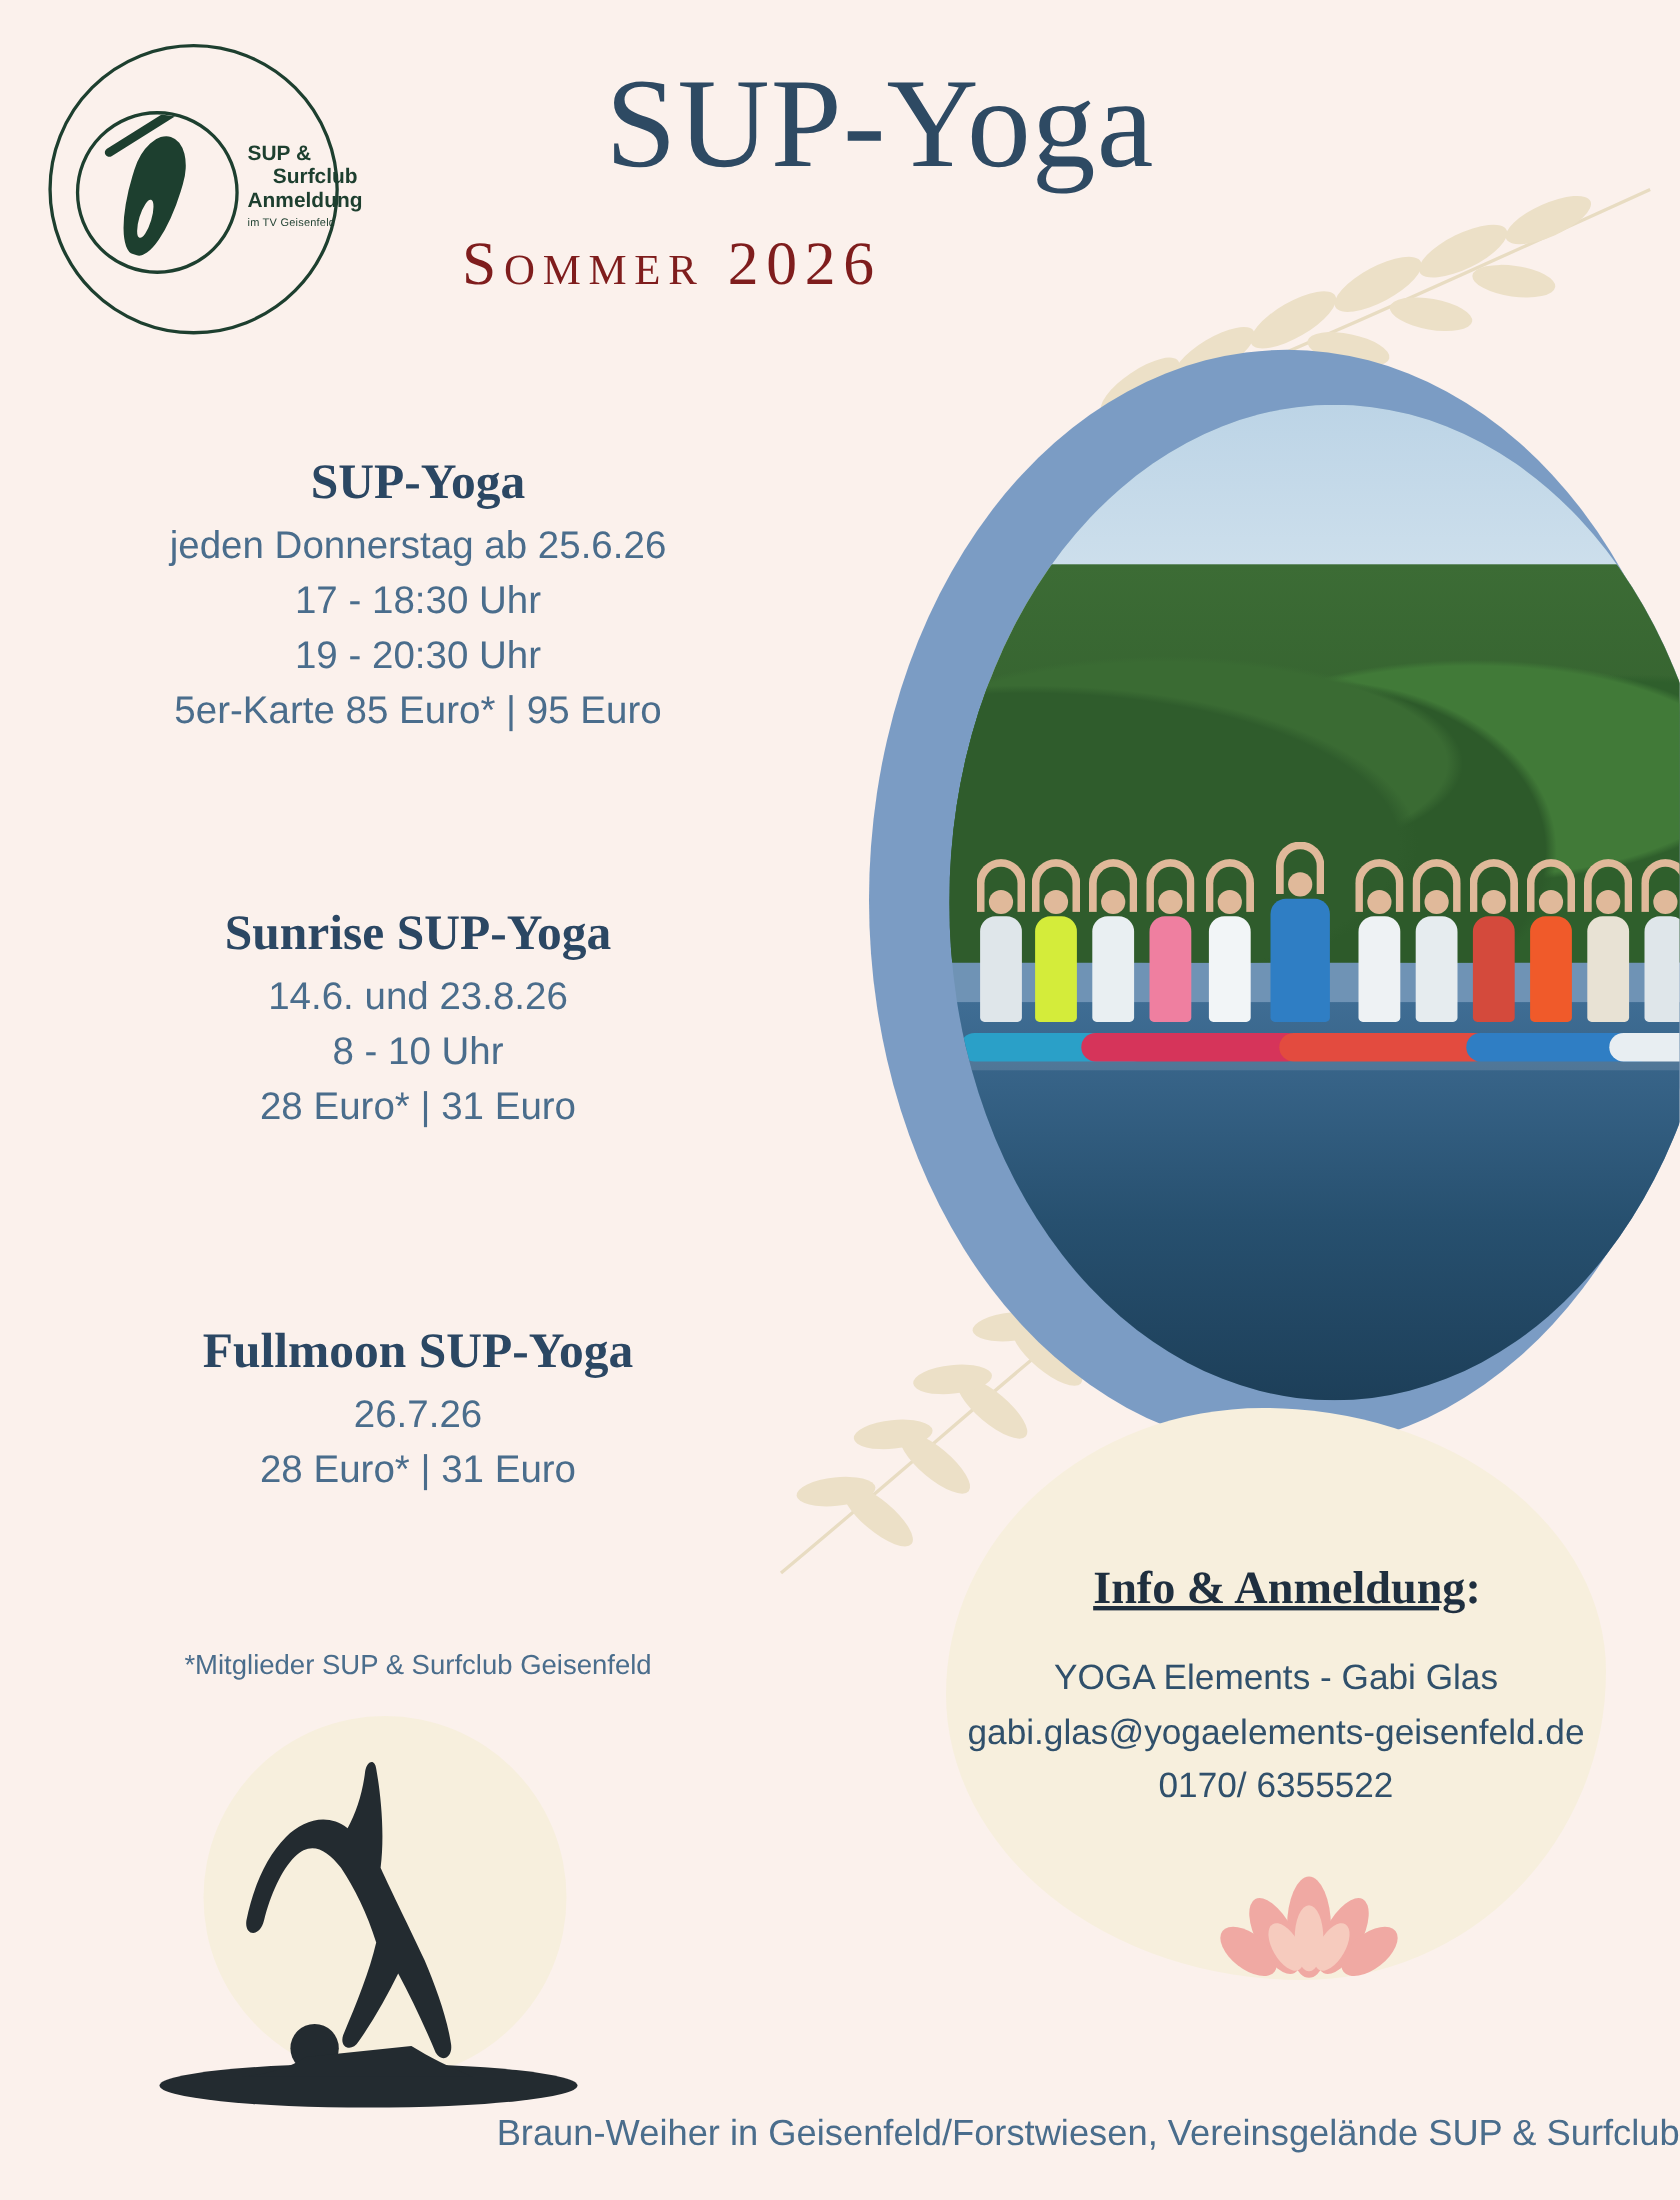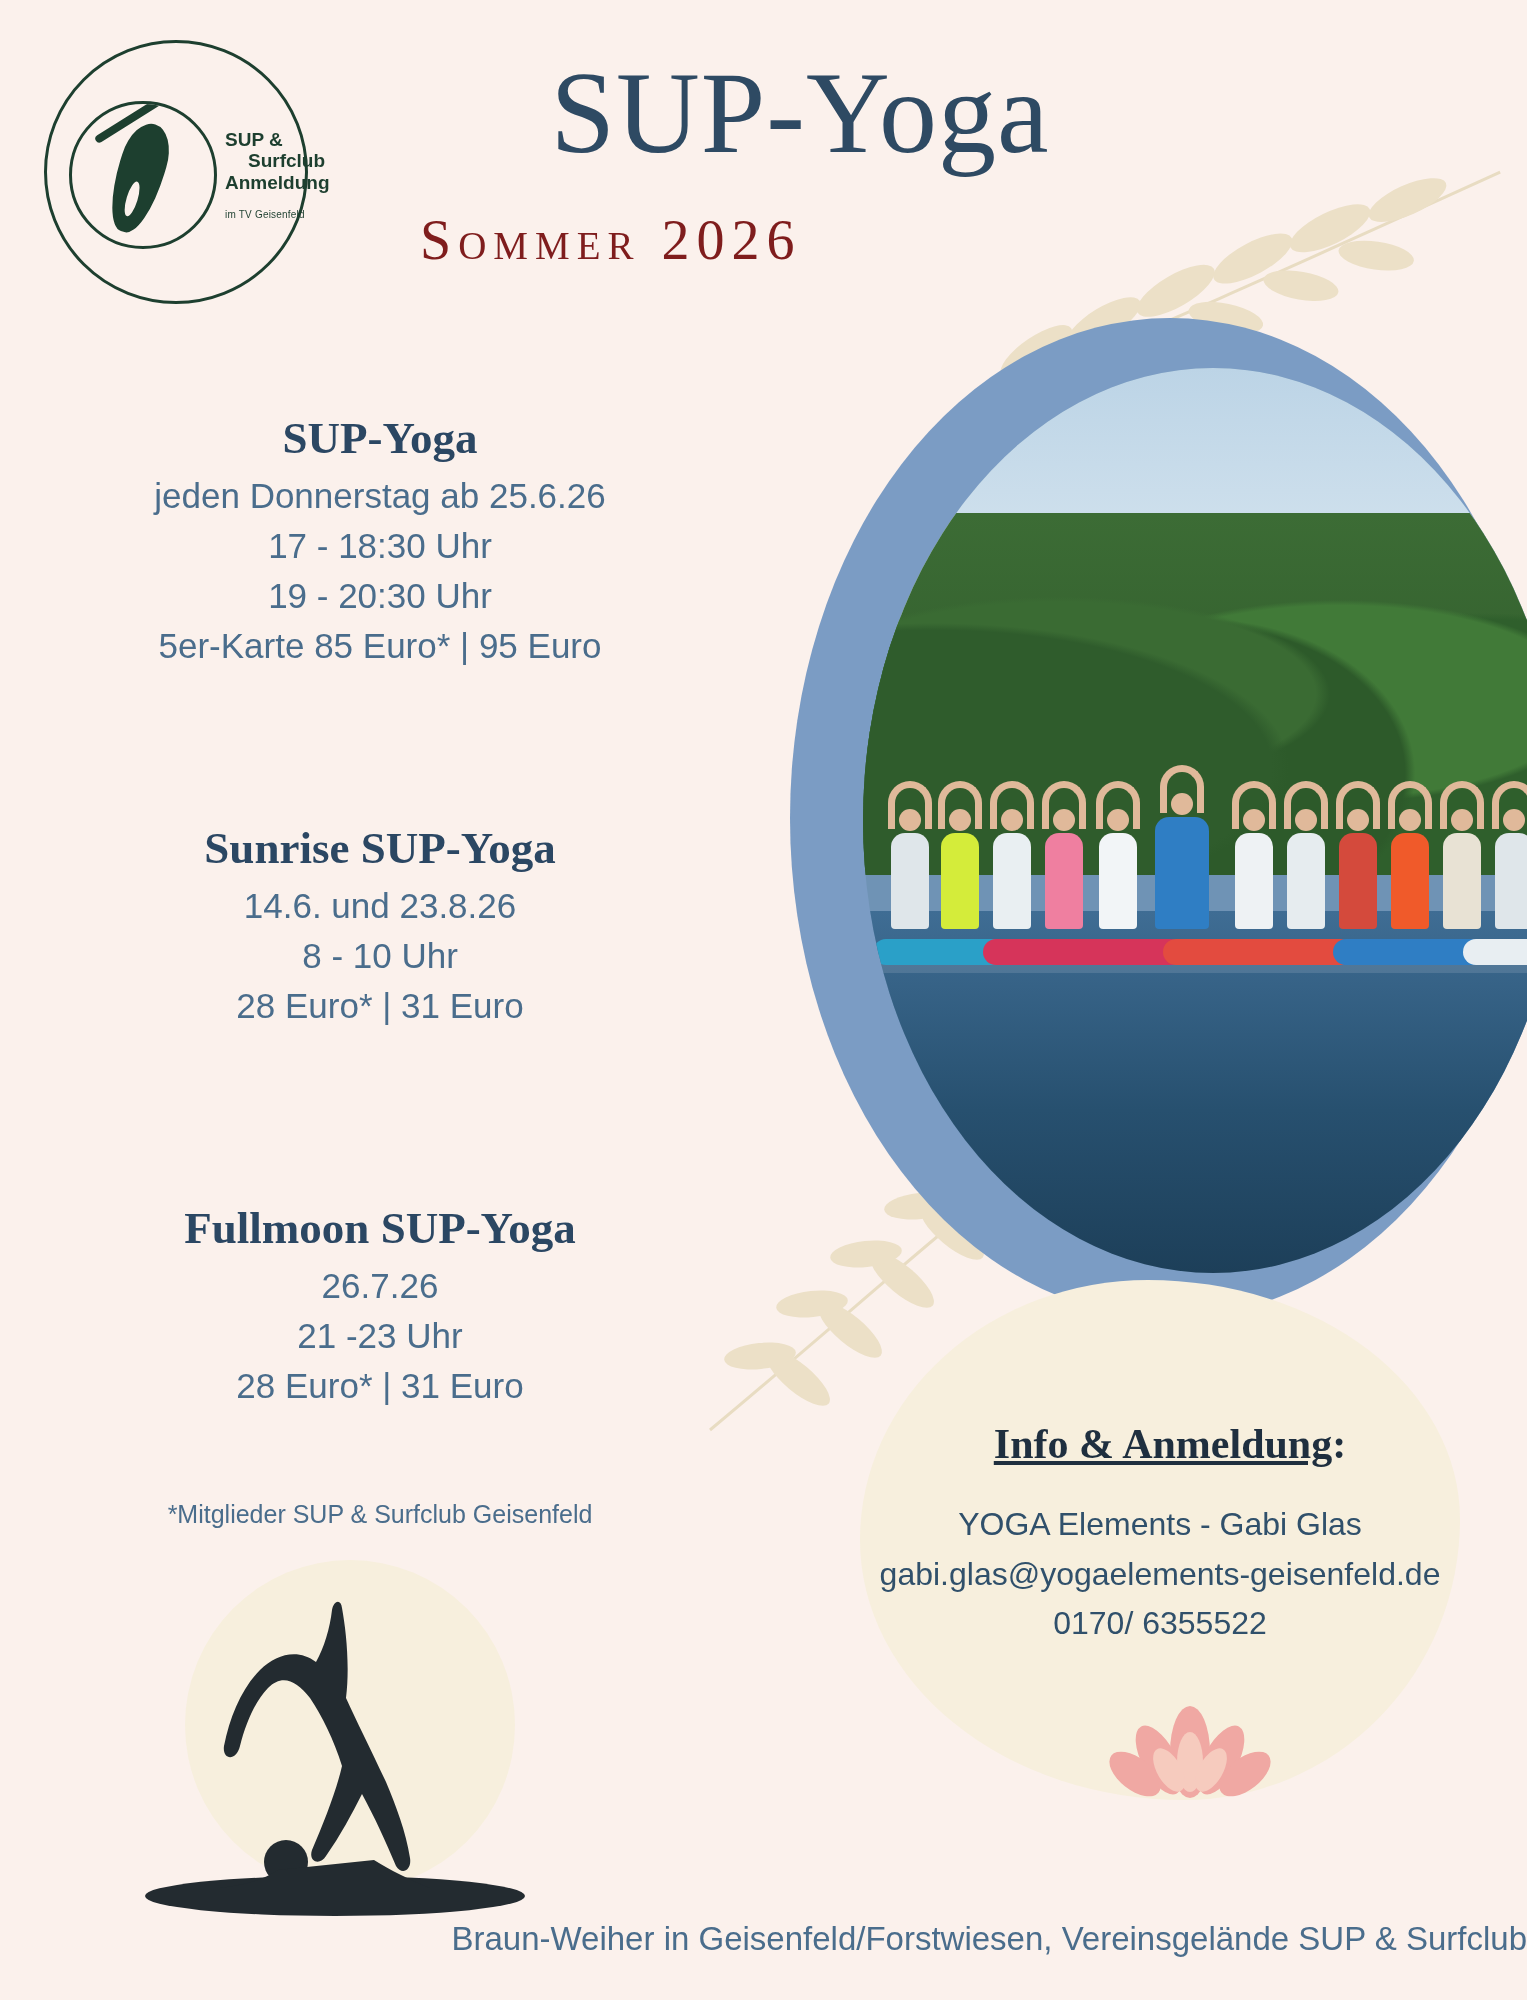--- a/index.html
+++ b/index.html
@@ -88,7 +88,7 @@
   .logo-text .l1 { font-size: 19px; font-weight: bold; }
   .logo-text .l2 { font-size: 19px; font-weight: bold; margin-left: 23px; }
   .logo-text .l3 { font-size: 19px; font-weight: bold; }
-  .logo-text .l4 { font-size: 10px; margin-top: 16px; letter-spacing: .2px; }
+  .logo-text .l4 { font-size: 10px; margin-top: 4px; letter-spacing: .2px; }
 
   
   .title {

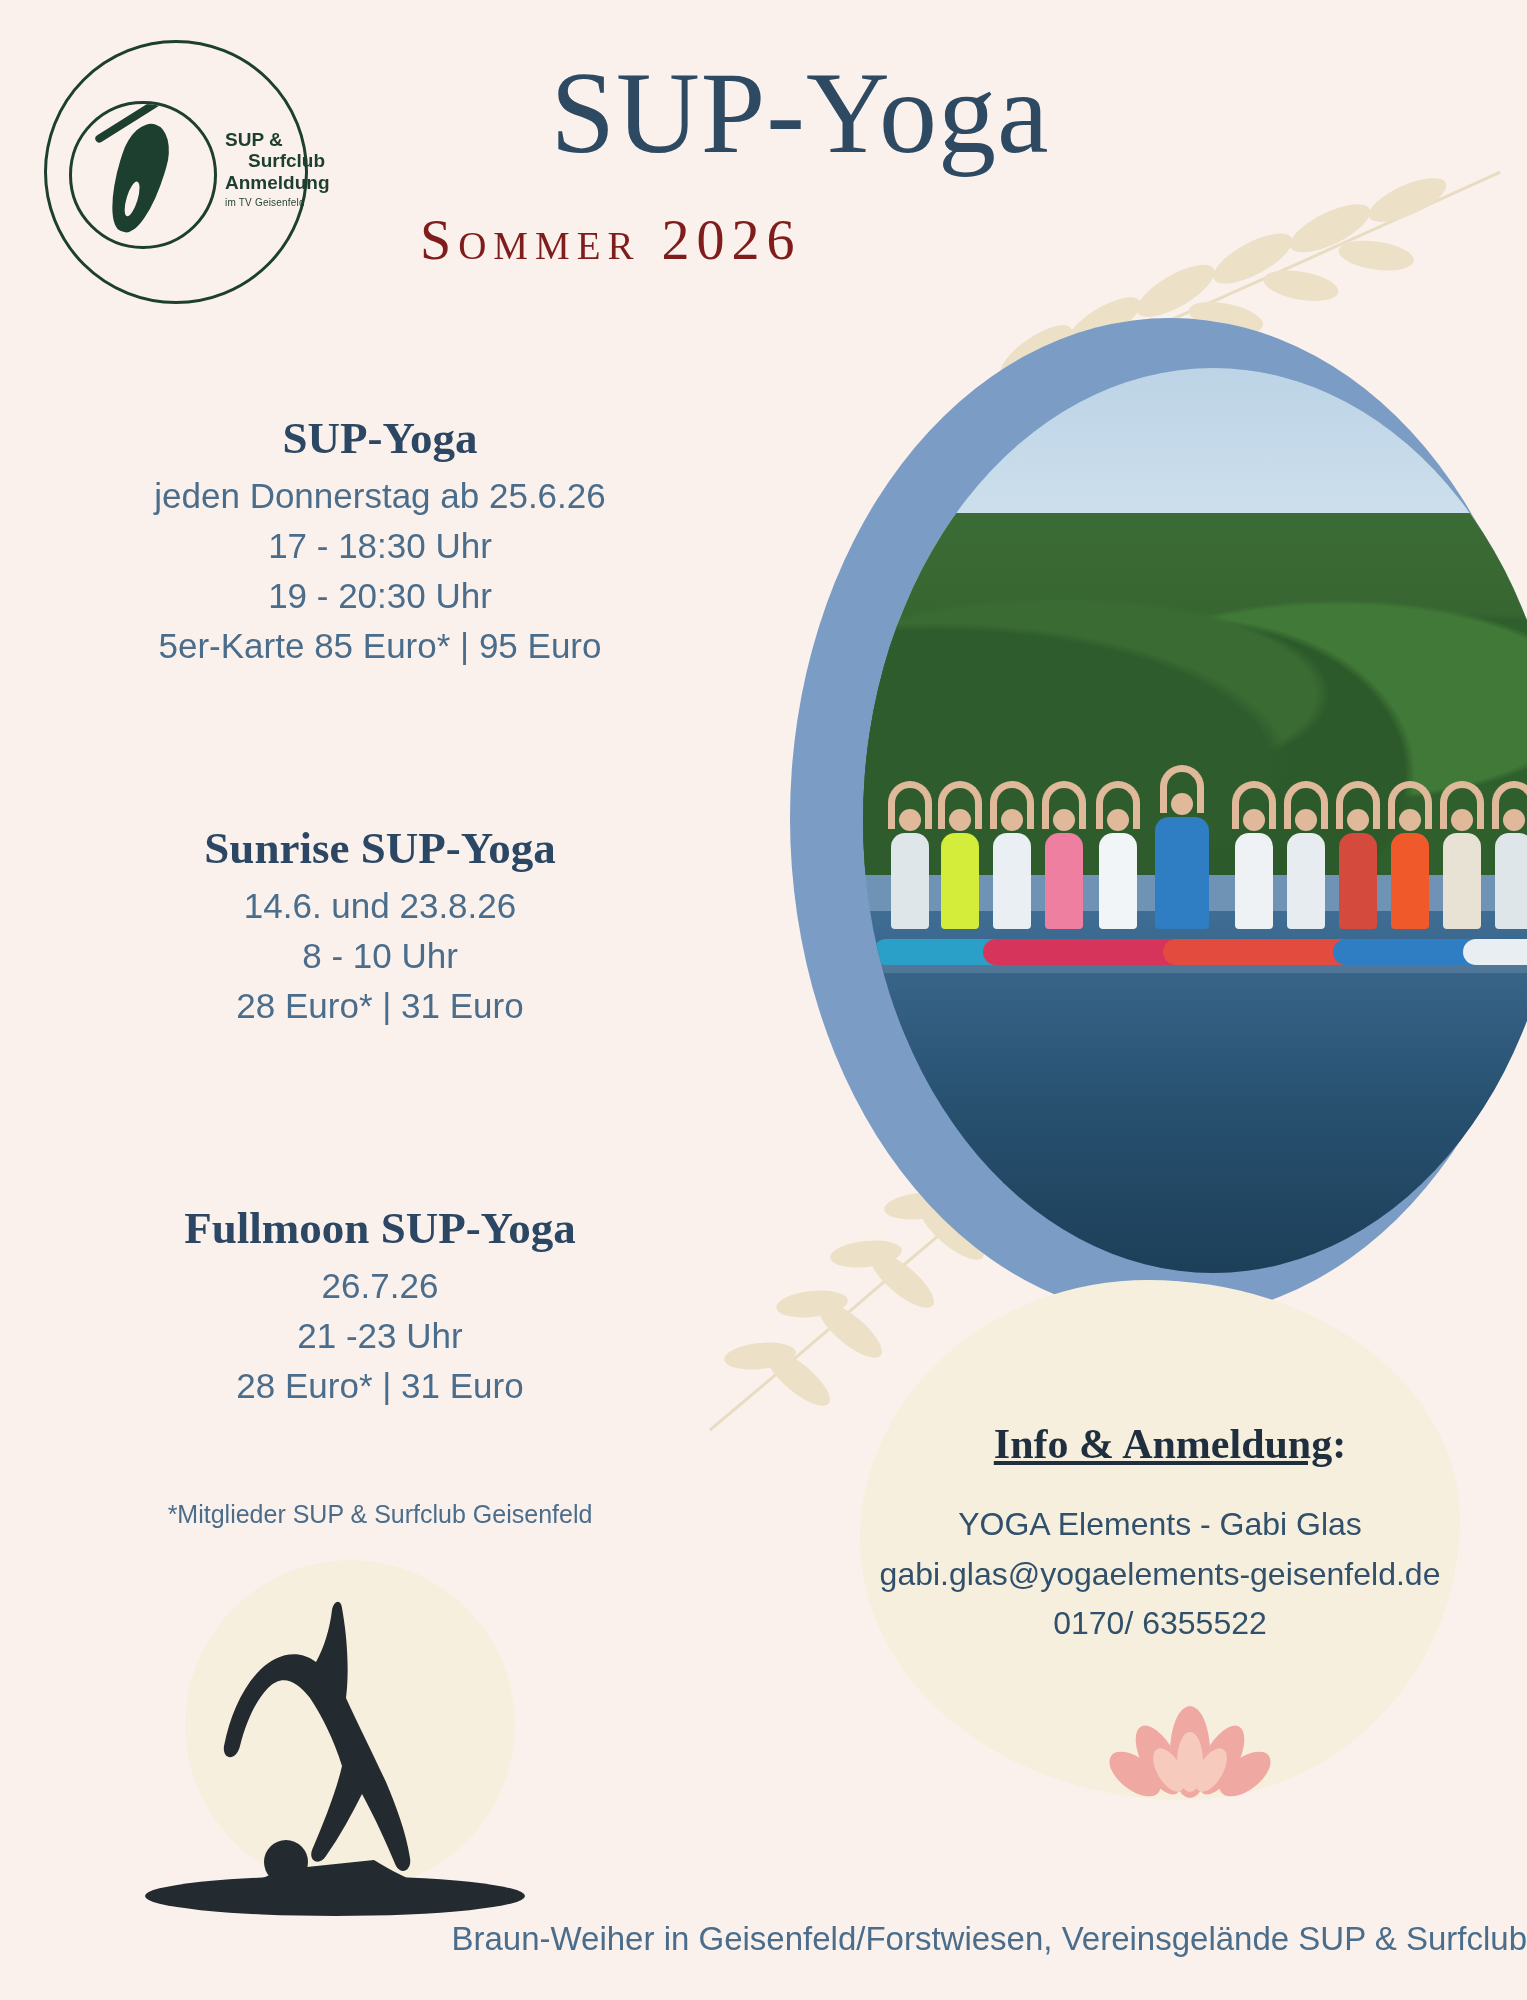--- a/index.html
+++ b/index.html
@@ -434,7 +434,6 @@
   <div class="block" id="block3">
     <h2>Fullmoon SUP-Yoga</h2>
     <p>26.7.26</p>
-    <p>21 -23 Uhr</p>
     <p>28 Euro* | 31 Euro</p>
   </div>
 

